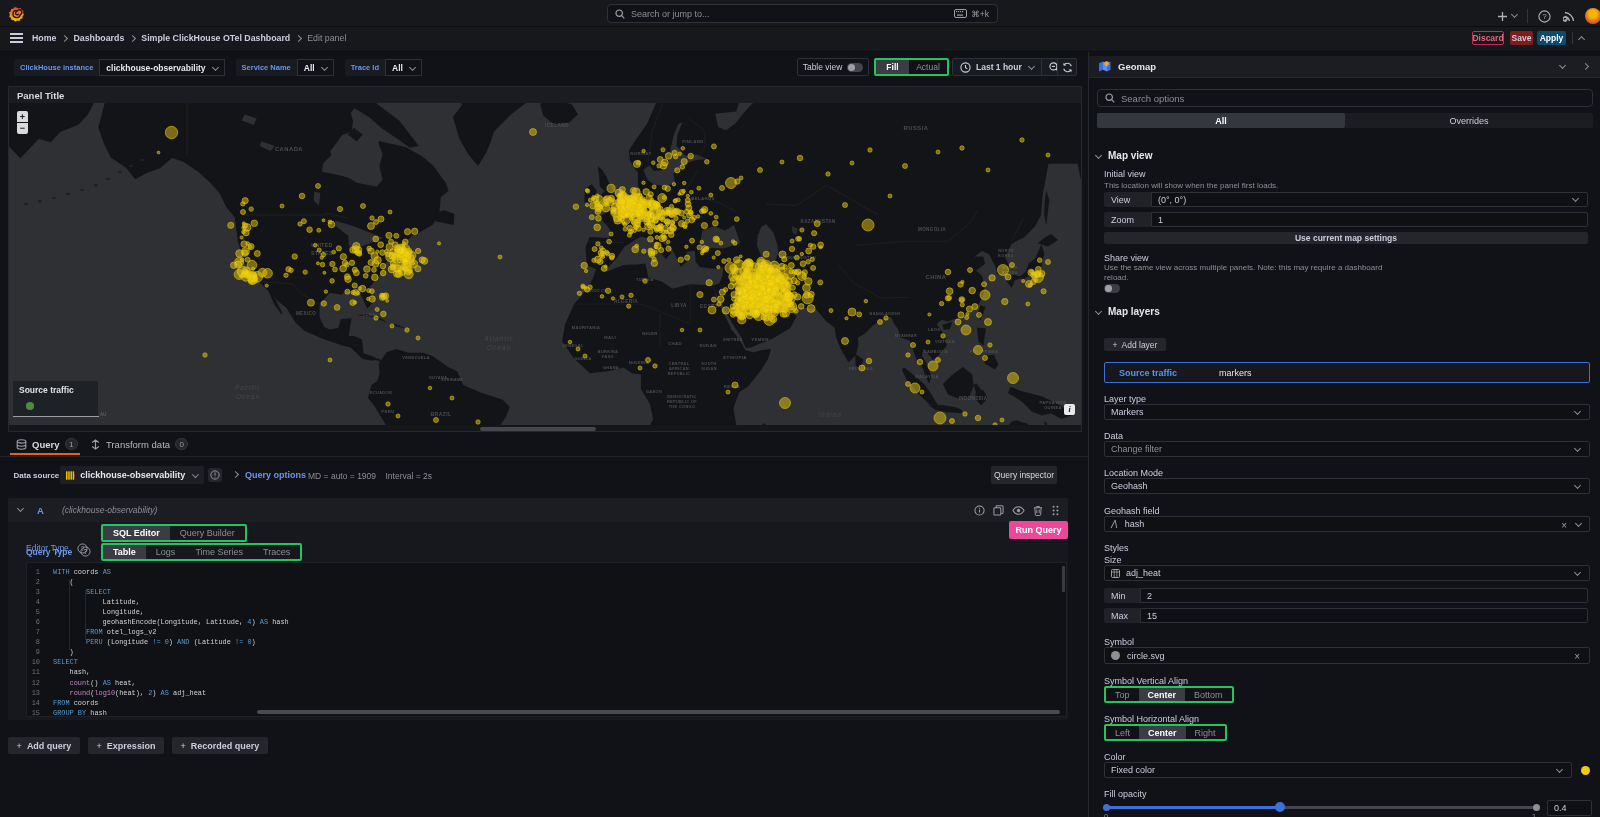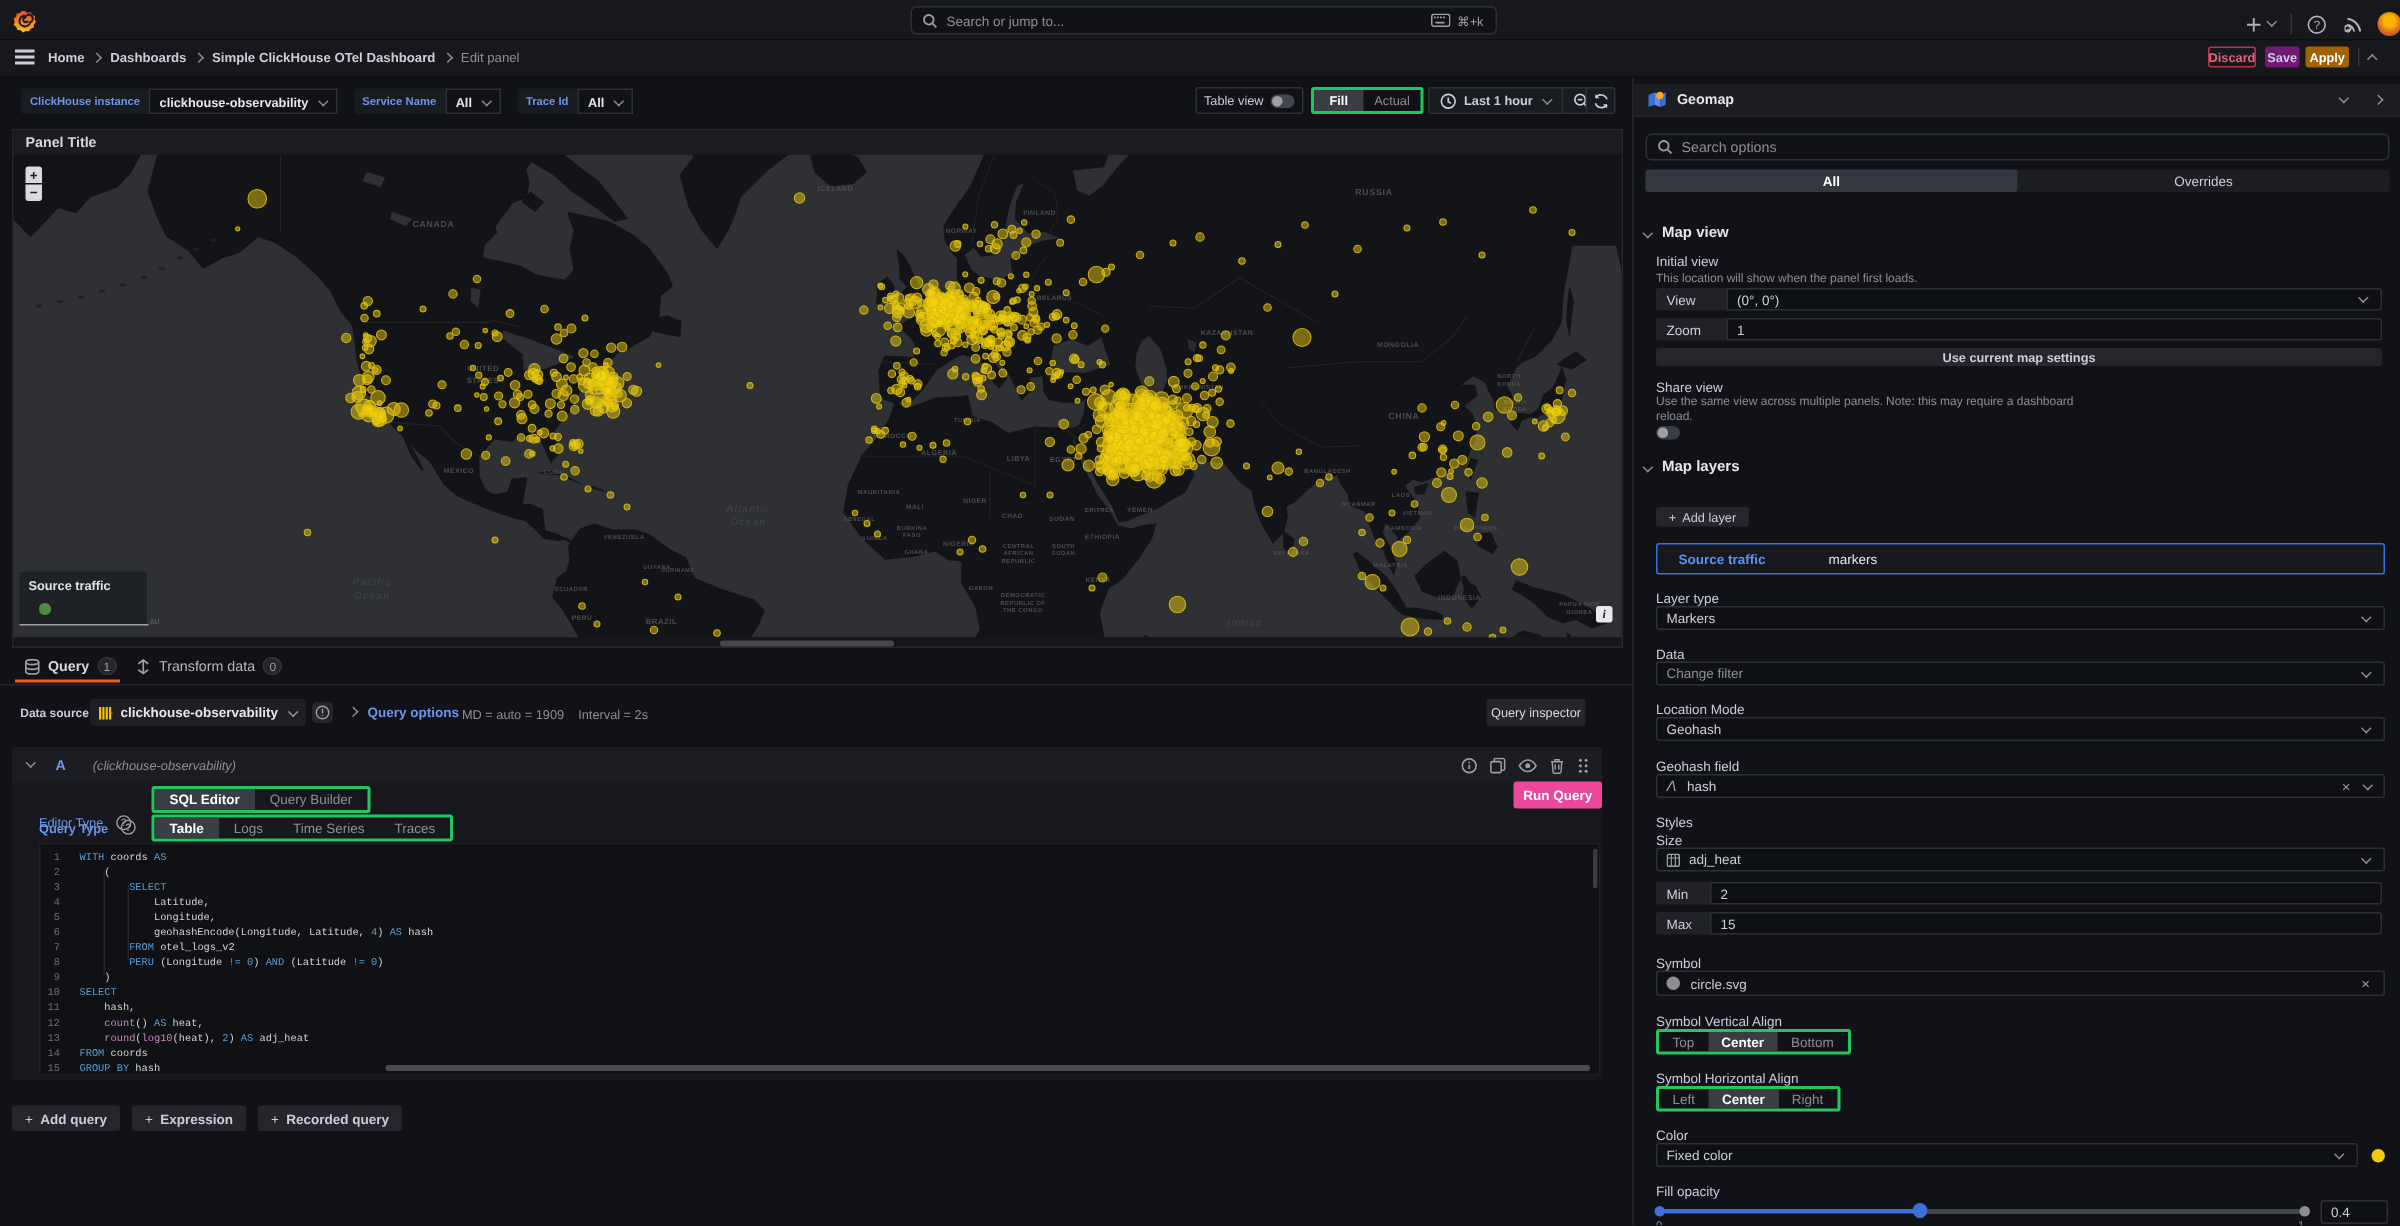--- a/index.html
+++ b/index.html
@@ -83,7 +83,7 @@
 </div>
 <div class="ab" style="left:1472px;top:31px;display:flex;align-items:center">
 <div class="btn" style="width:32px;height:14px;border:1px solid #bb3154;color:#e4637f;font-size:8.5px">Discard</div>
-<div class="btn" style="width:23px;height:14px;background:#701a75;margin-left:6px;font-size:8.5px">Save</div>
+<div class="btn" style="width:23px;height:14px;background:#7f1d1d;margin-left:6px;font-size:8.5px">Save</div>
 <div class="btn" style="width:29px;height:14px;background:#a16207;color:#fff;margin-left:4px;font-size:8.5px">Apply</div>
 <div style="width:1px;height:12px;background:#33343a;margin:0 6px"></div>
 <span class="chev" style="transform:rotate(-135deg);margin-top:3px"></span>

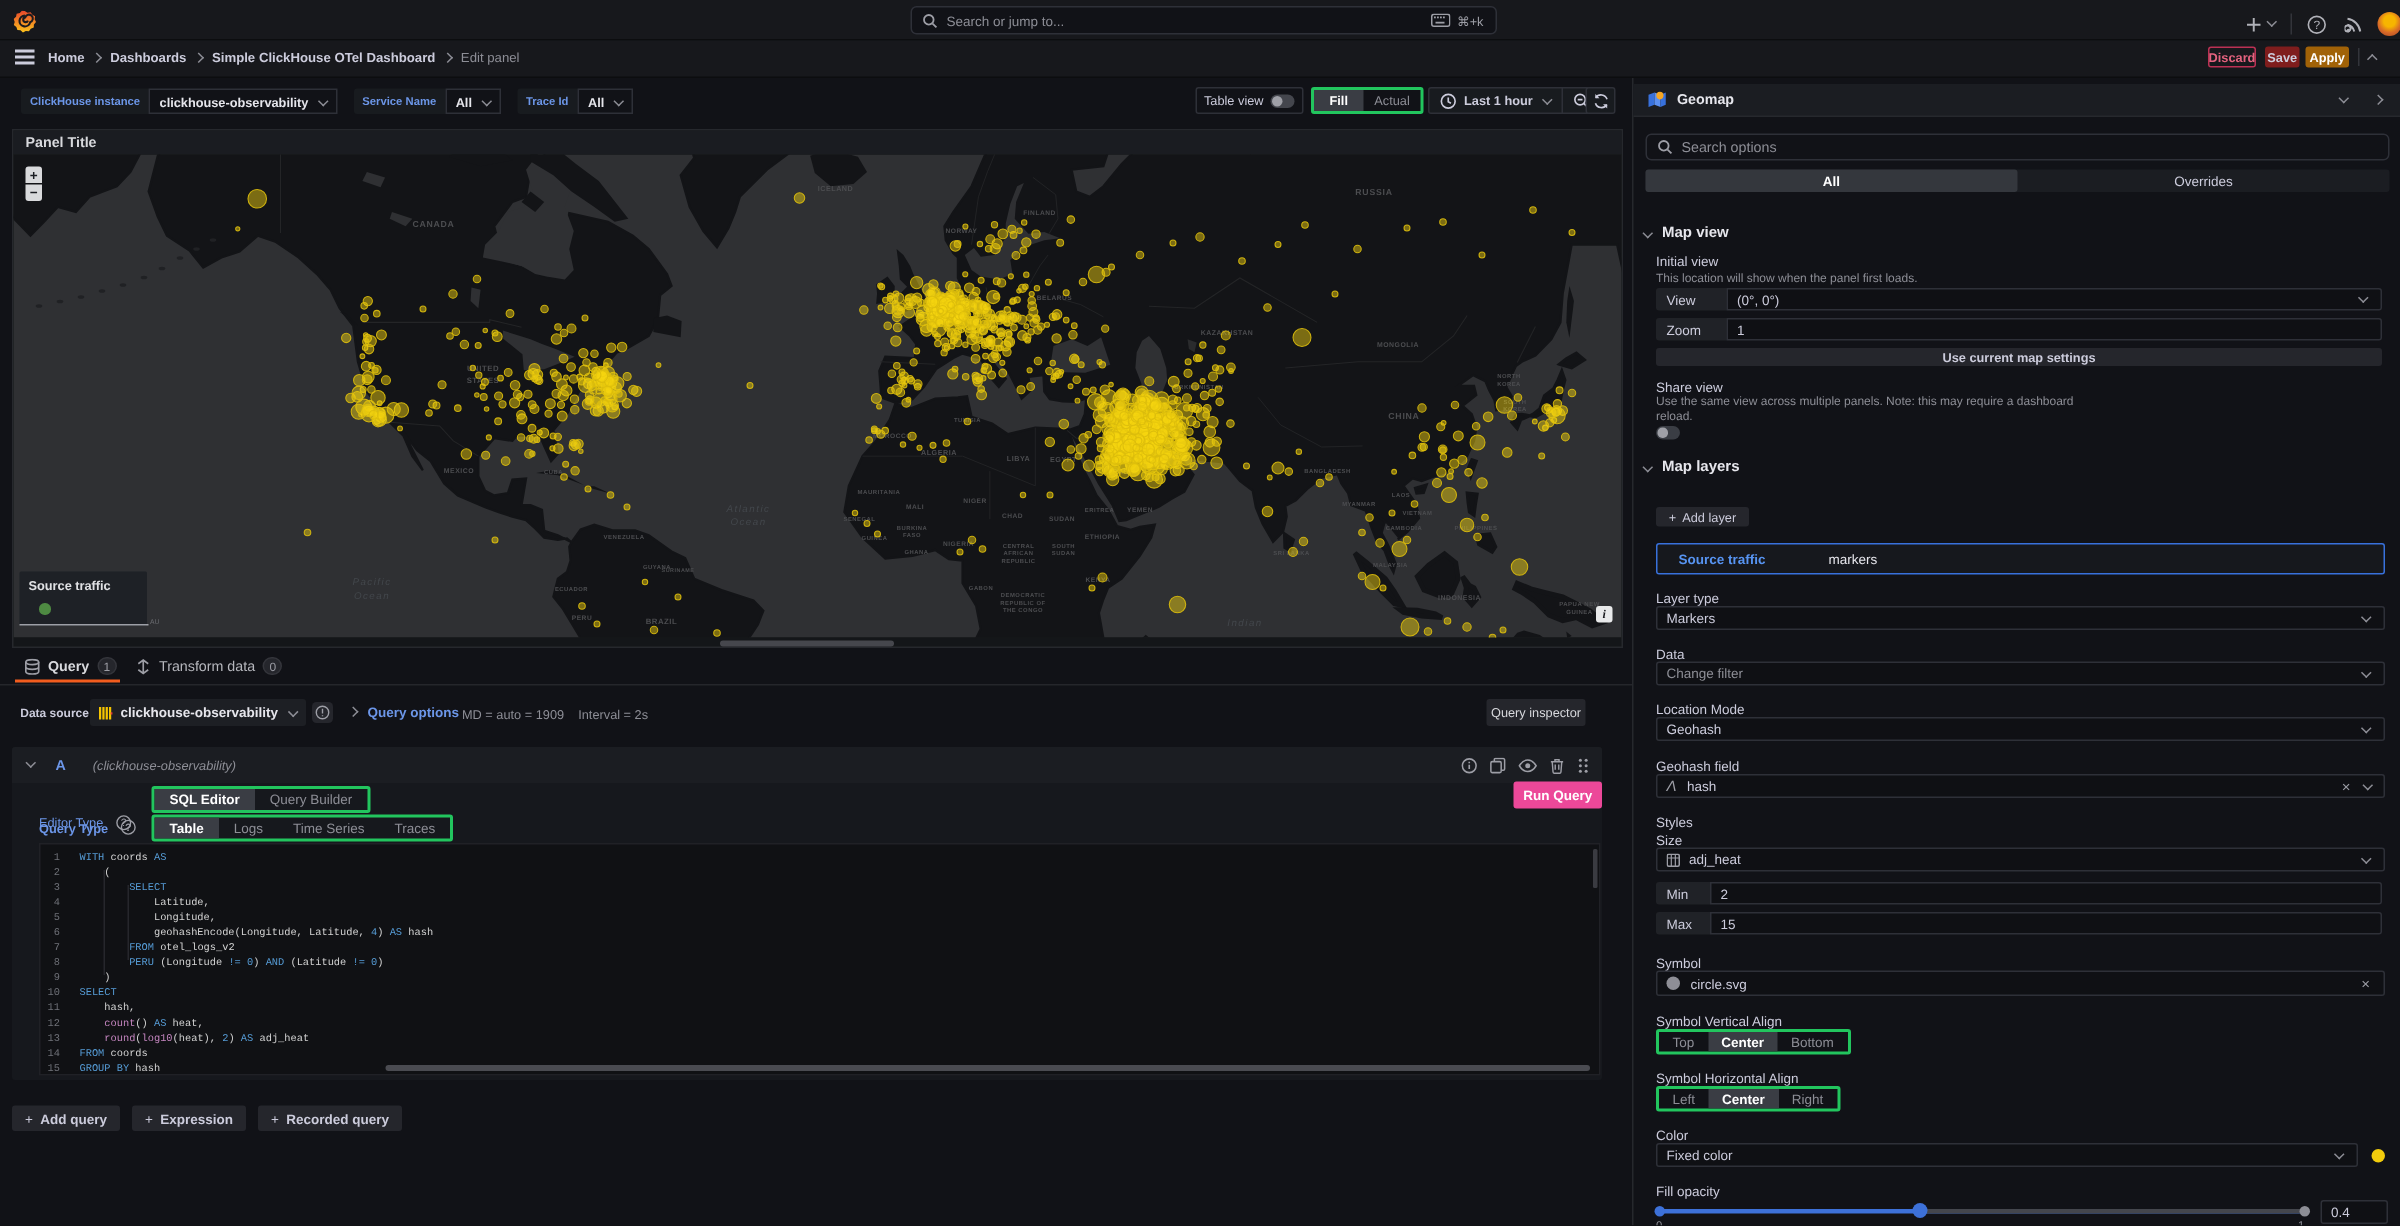--- a/index.html
+++ b/index.html
@@ -84,7 +84,7 @@
 <div class="ab" style="left:1472px;top:31px;display:flex;align-items:center">
 <div class="btn" style="width:32px;height:14px;border:1px solid #bb3154;color:#e4637f;font-size:8.5px">Discard</div>
 <div class="btn" style="width:23px;height:14px;background:#7f1d1d;margin-left:6px;font-size:8.5px">Save</div>
-<div class="btn" style="width:29px;height:14px;background:#a16207;color:#fff;margin-left:4px;font-size:8.5px">Apply</div>
+<div class="btn" style="width:29px;height:14px;background:#0c4a6e;color:#fff;margin-left:4px;font-size:8.5px">Apply</div>
 <div style="width:1px;height:12px;background:#33343a;margin:0 6px"></div>
 <span class="chev" style="transform:rotate(-135deg);margin-top:3px"></span>
 </div>

